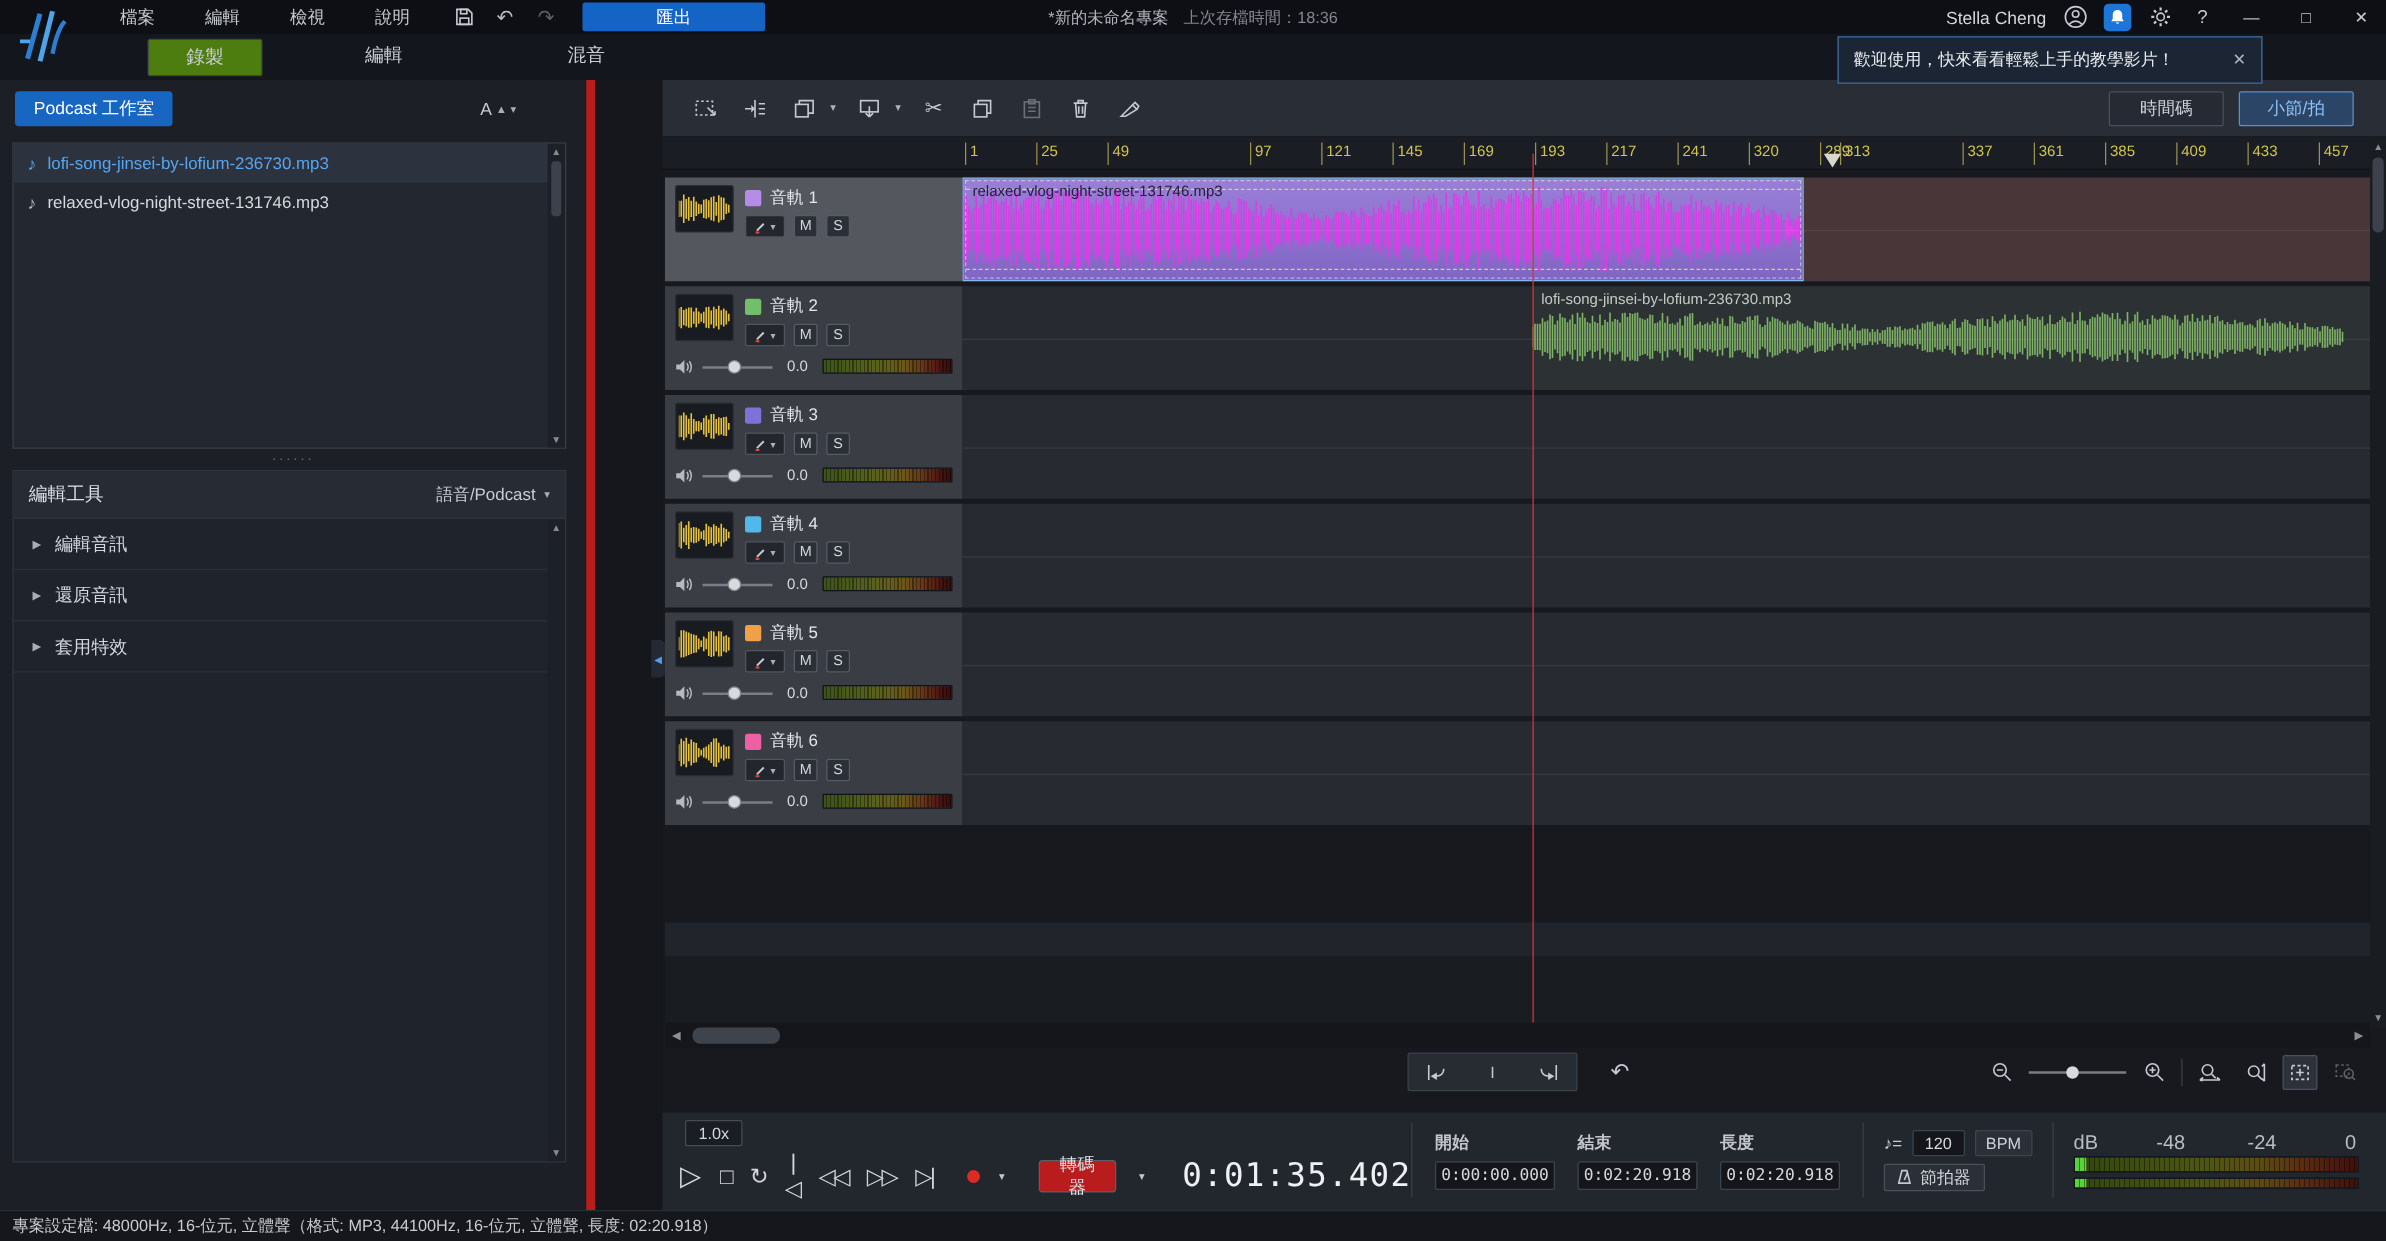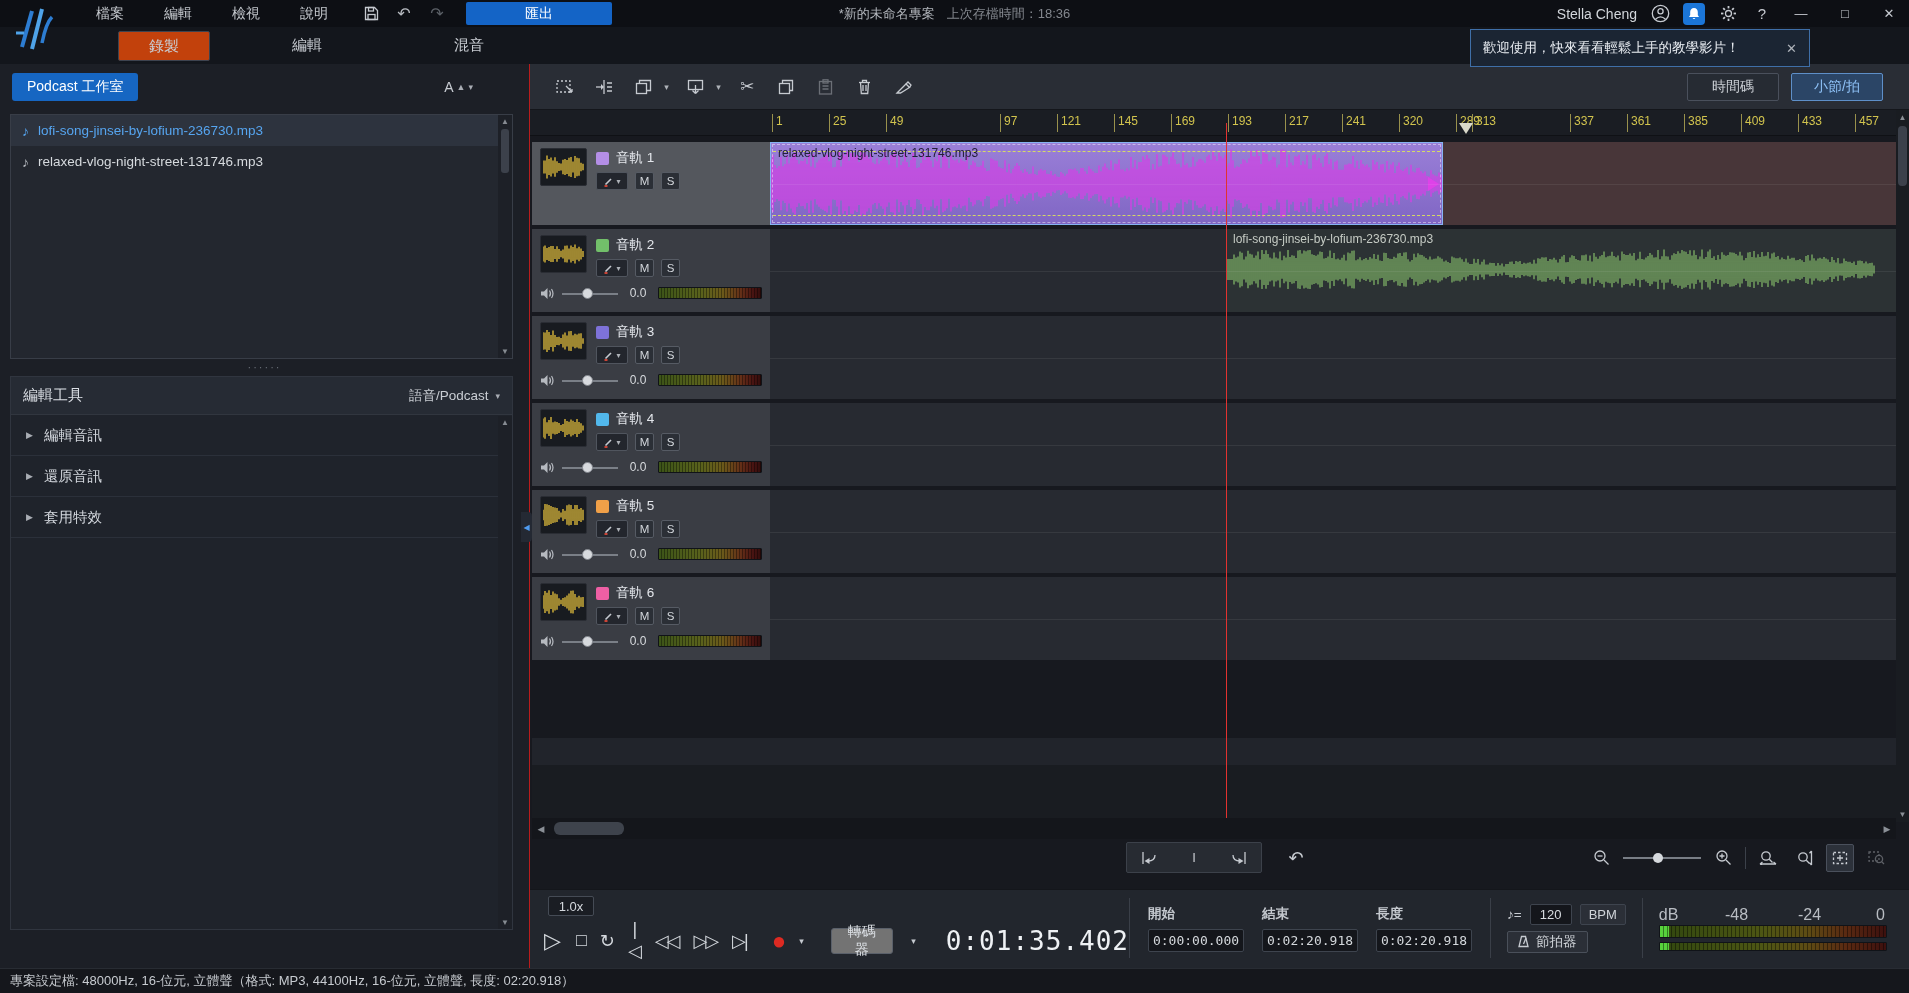--- a/index.html
+++ b/index.html
@@ -28,7 +28,7 @@
 
 .tabrow{position:absolute;top:27px;left:0;right:0;height:37px;background:#13161c;display:flex;align-items:center;z-index:30;}
 .tab{height:30px;line-height:28px;padding:0 30px;font-size:15px;color:#c9cdd3;}
-.tab.active{margin-left:118px;background:#c2410c;border:1px solid #3d434f;border-radius:2px;}
+.tab.active{margin-left:118px;background:#4d7c0f;border:1px solid #3d434f;border-radius:2px;}
 .tab.t-edit{margin-left:52px;}
 .tab.t-mix{margin-left:72px;}
 

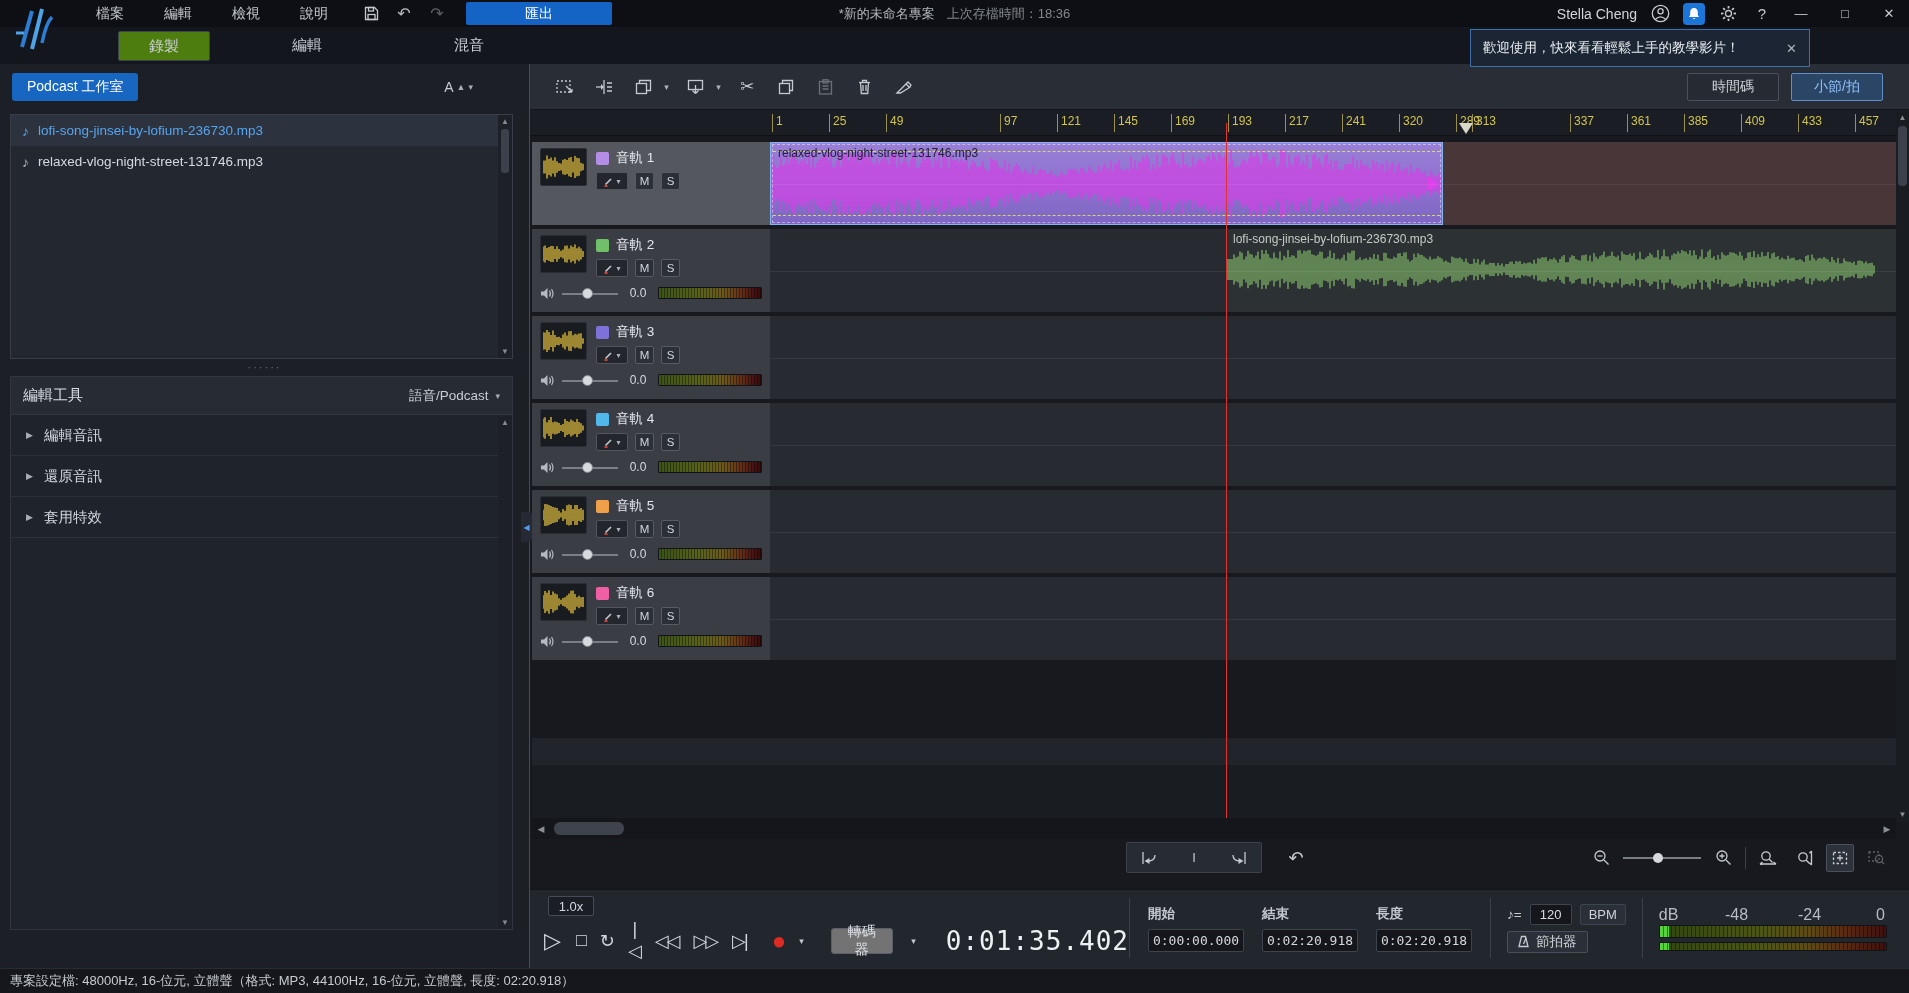--- a/index.html
+++ b/index.html
@@ -37,7 +37,7 @@
 .toast-close{margin-left:auto;color:#aeb3ba;font-size:13px;}
 
 
-.left-panel{position:absolute;top:64px;left:0;width:530px;bottom:25px;background:#1c1f26;border-right:1px solid #b91c1c;}
+.left-panel{position:absolute;top:64px;left:0;width:476px;bottom:25px;background:#1c1f26;border-right:7px solid #b91c1c;}
 .ws-row{display:flex;align-items:center;height:46px;padding:0 12px;}
 .ws-btn{background:#1666c2;color:#fff;font-size:14px;padding:5px 15px;border-radius:3px;}
 .font-ctl{margin-left:auto;margin-right:44px;display:flex;align-items:center;gap:3px;color:#c8ccd2;font-size:14px;}

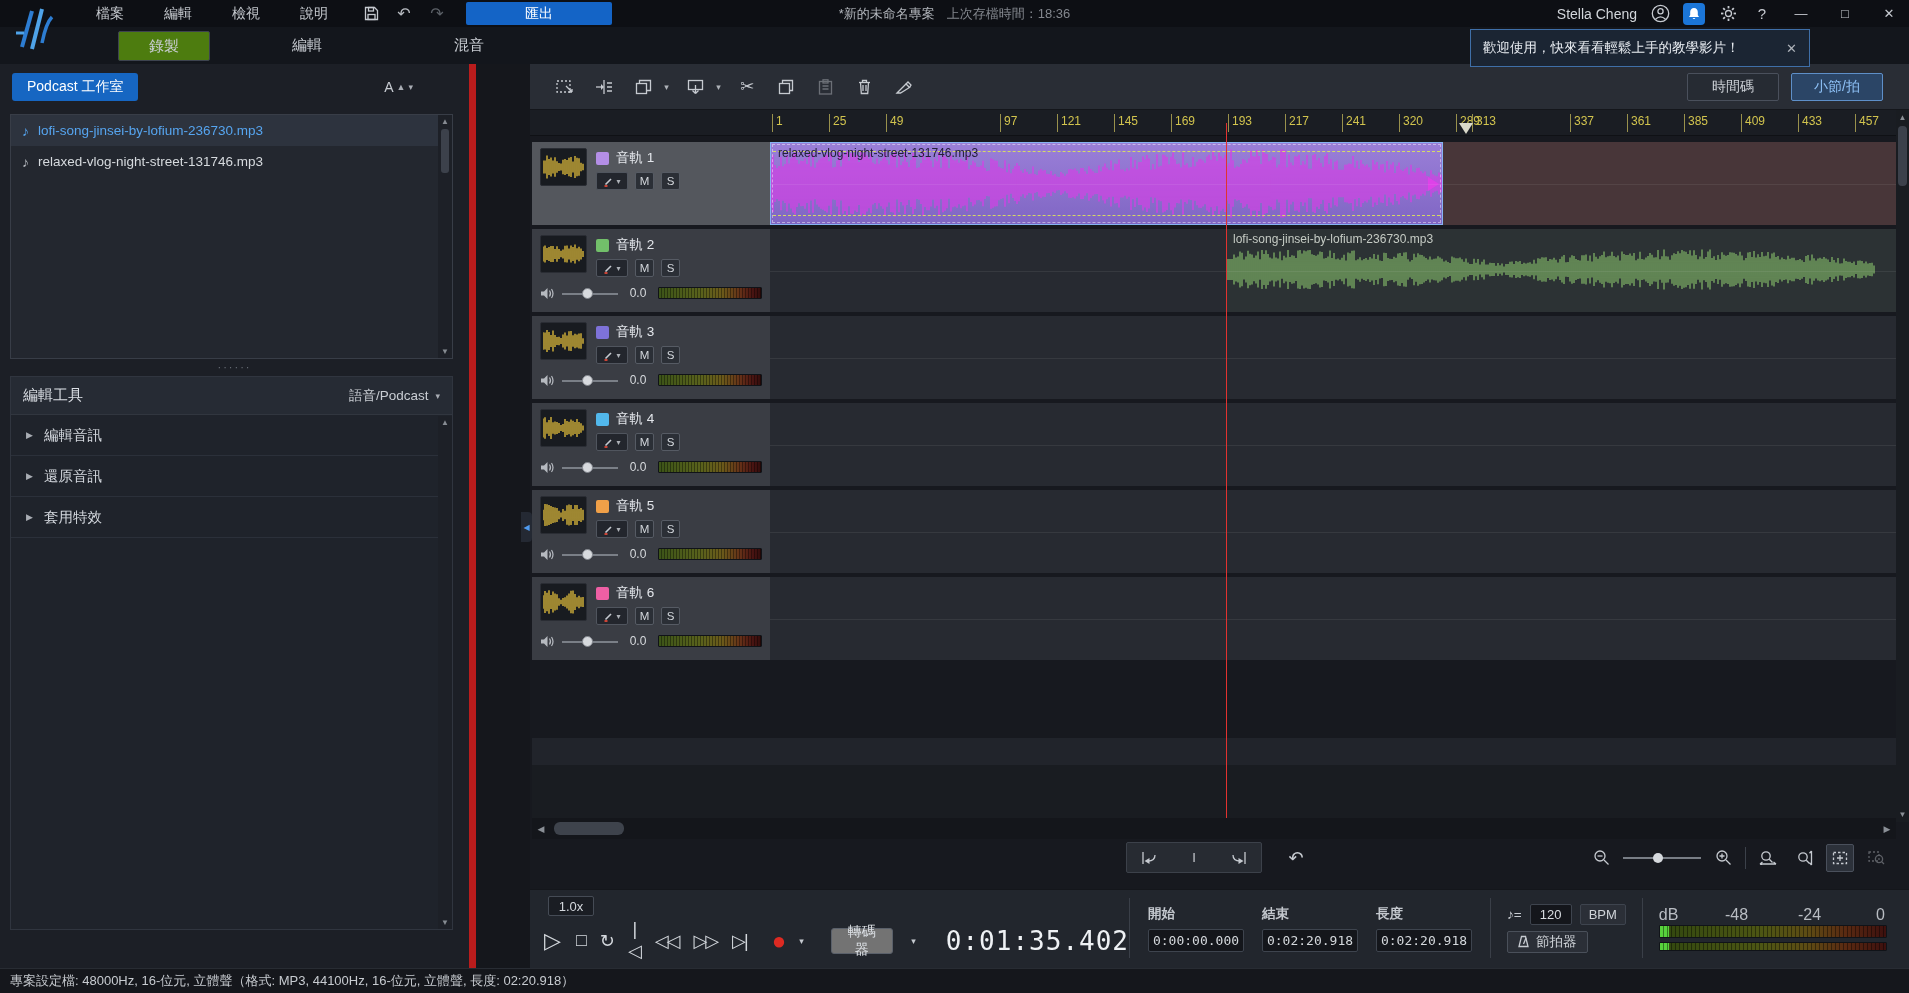--- a/index.html
+++ b/index.html
@@ -153,7 +153,7 @@
 .tp-btn.play{font-size:22px;letter-spacing:0;}
 .rec-dot{color:#dd2a22;font-size:24px;margin-left:10px;}
 .rec-caret{font-size:9px;color:#c6cad0;}
-.codec-btn{height:26px;padding:0 16px;background:#737373;border:1px solid #5a606a;border-radius:3px;font-size:14px;color:#dde1e6;margin-left:12px;display:flex;align-items:center;}
+.codec-btn{height:26px;padding:0 16px;background:#b91c1c;border:1px solid #5a606a;border-radius:3px;font-size:14px;color:#dde1e6;margin-left:12px;display:flex;align-items:center;}
 .codec-caret{width:16px;height:26px;display:flex;align-items:center;justify-content:center;font-size:9px;color:#c6cad0;}
 .time-big{margin-left:12px;font-family:"DejaVu Sans Mono","Liberation Mono",monospace;font-size:26px;color:#eef1f4;letter-spacing:1px;}
 .tp-sep{width:1px;background:#3a3f48;margin:4px 0;}

